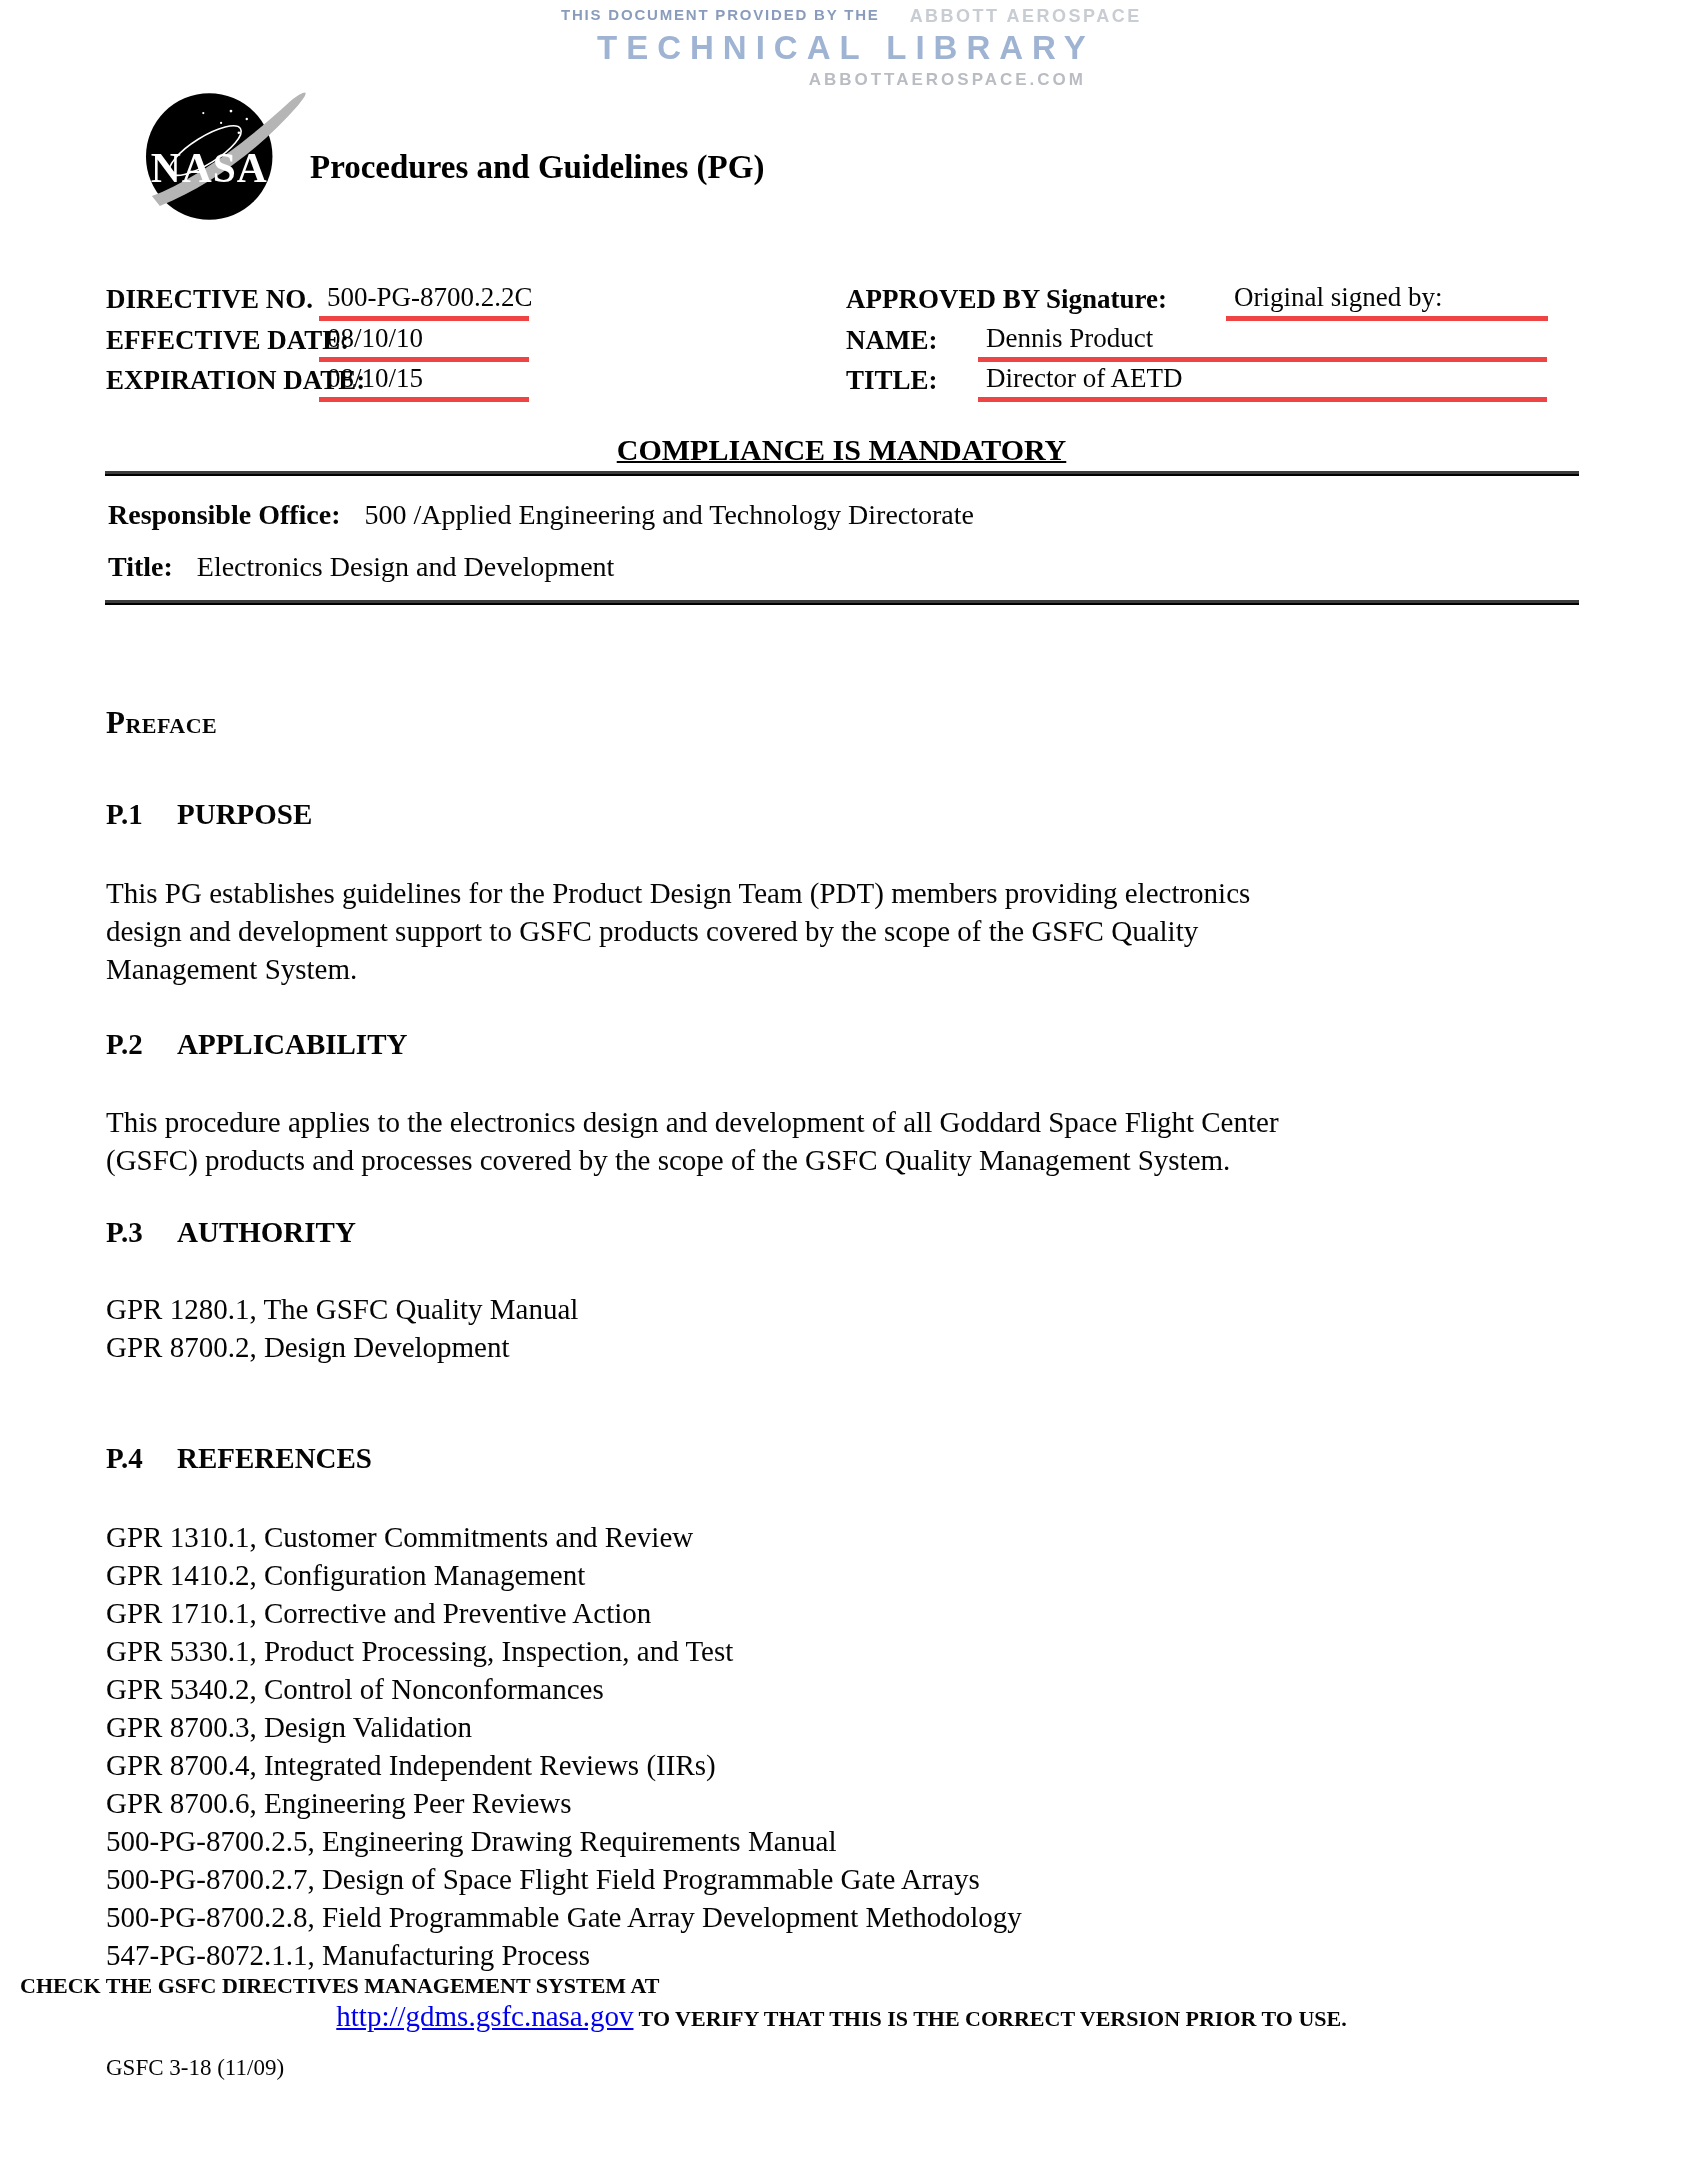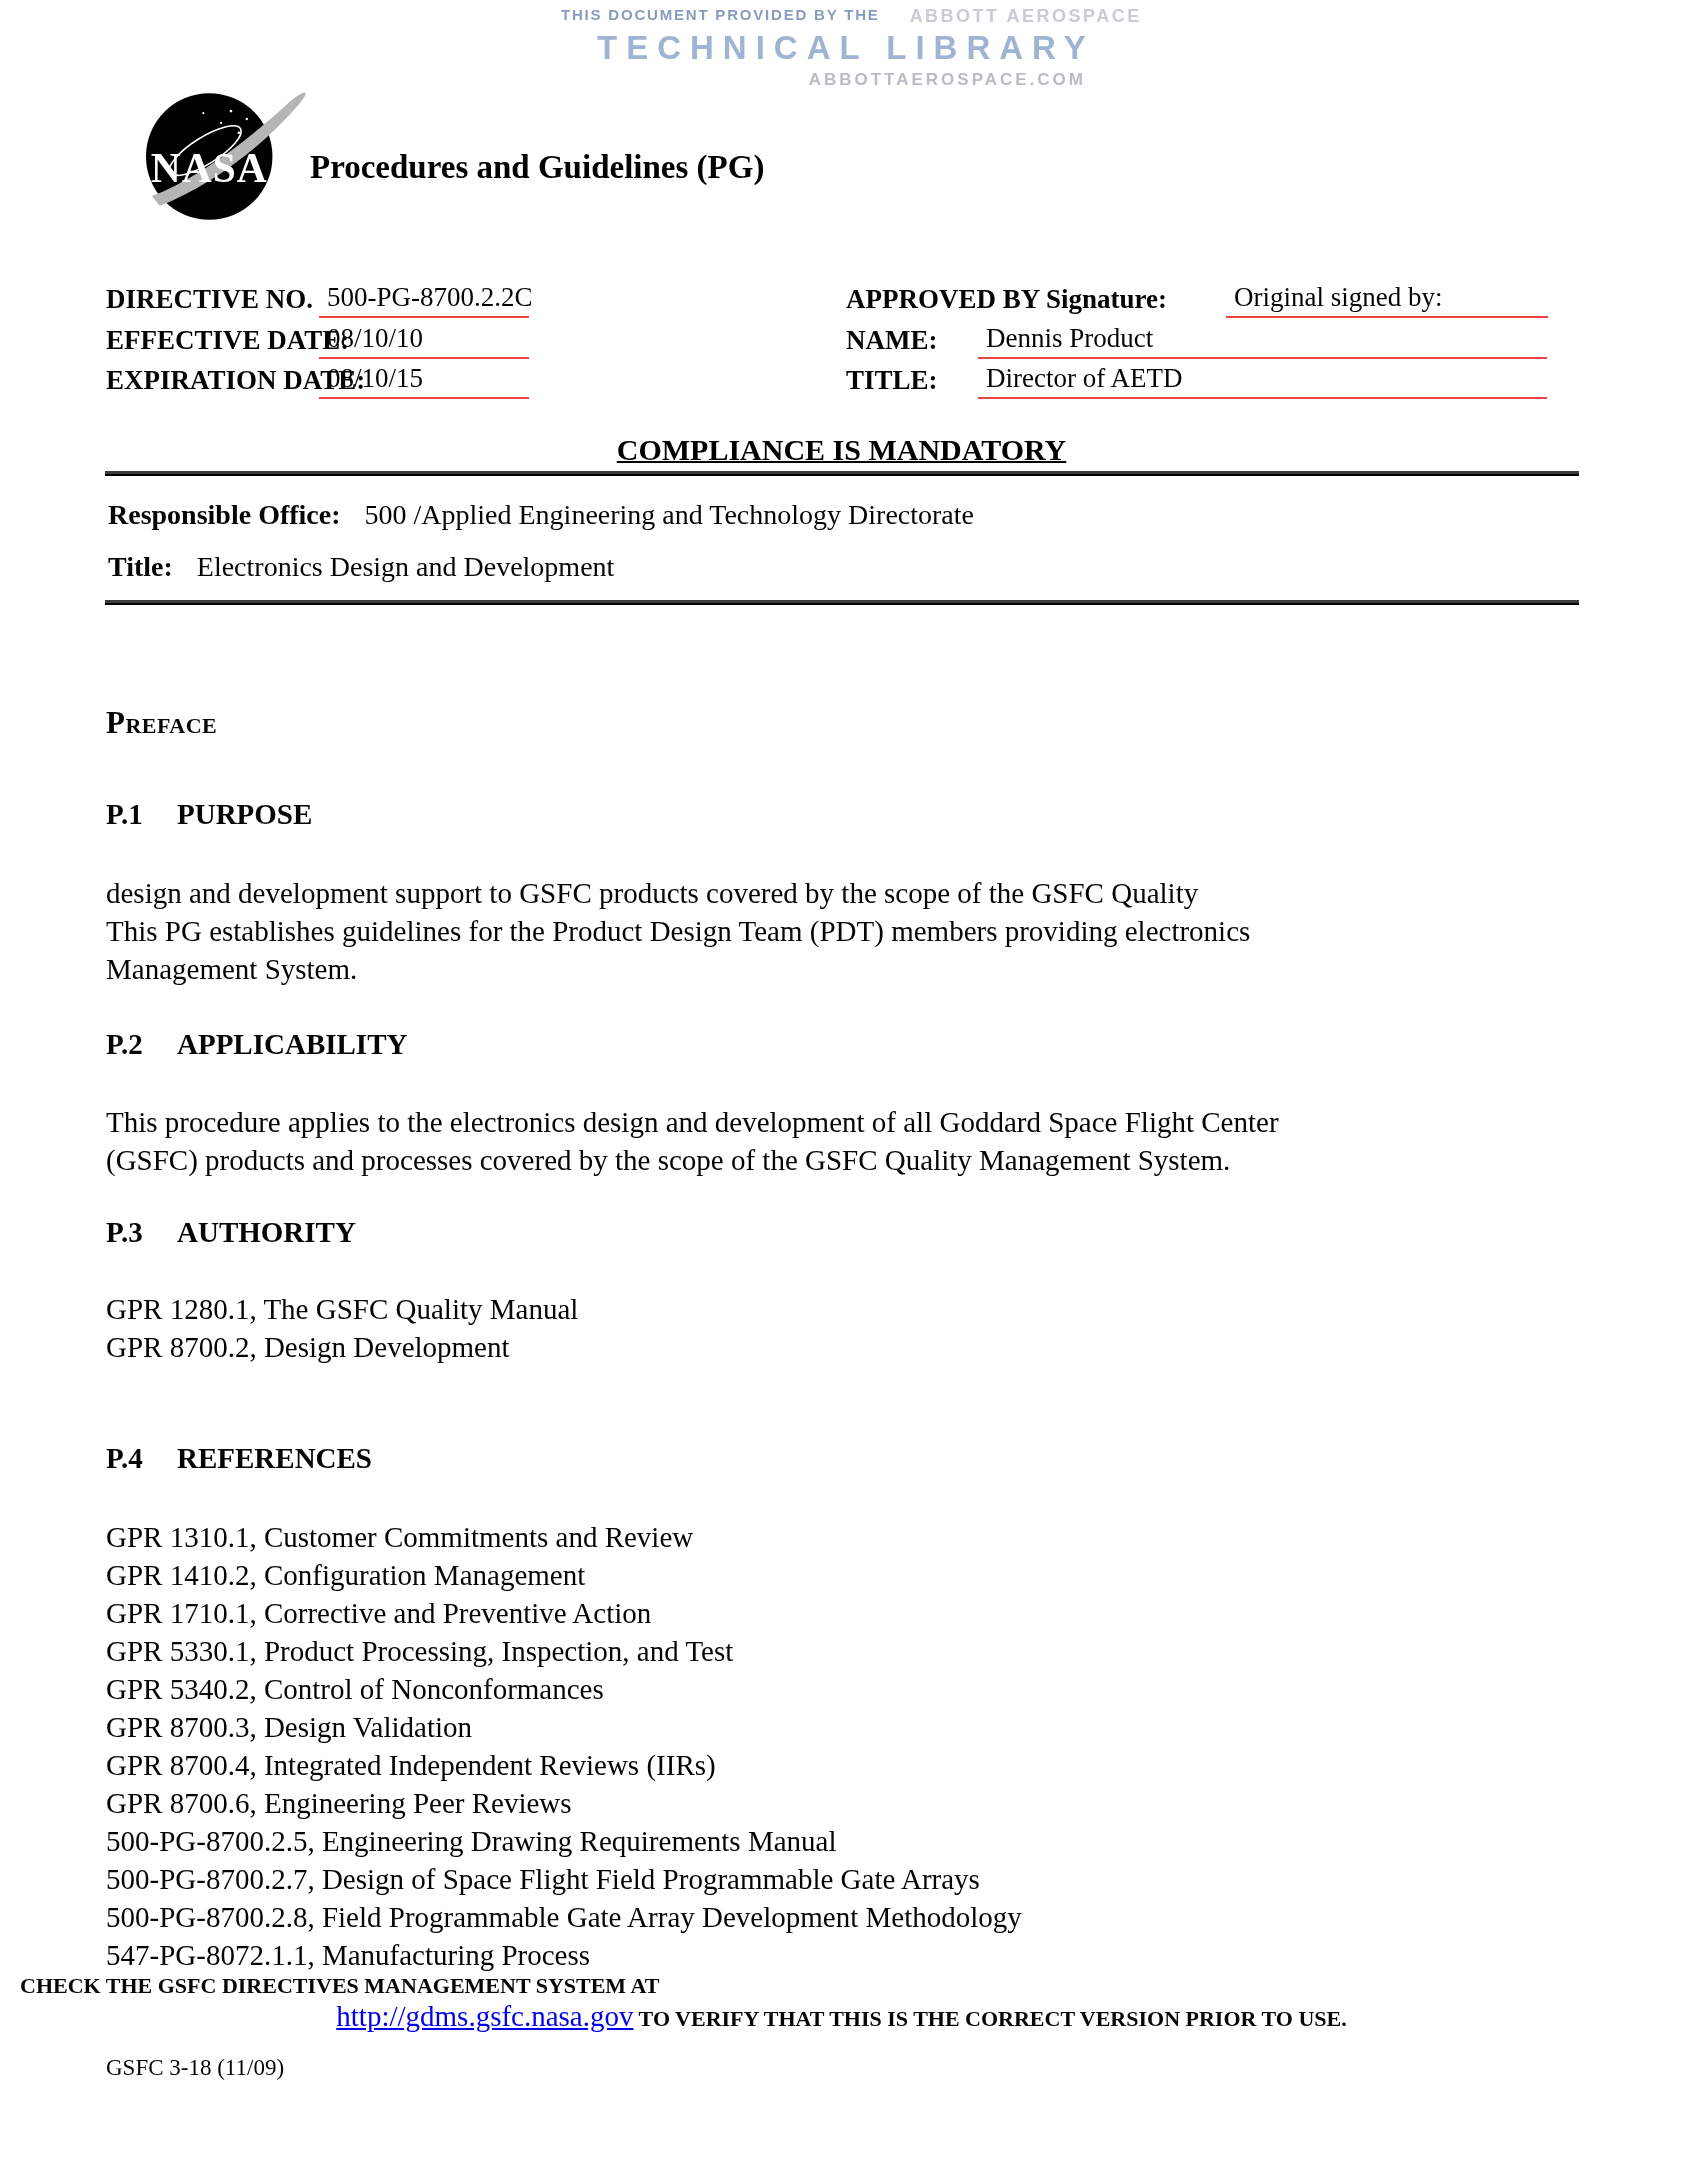--- a/index.html
+++ b/index.html
@@ -34,7 +34,7 @@
   
   .dir-label { position:absolute; font-size:27px; font-weight:bold; white-space:nowrap; }
   .dir-value { position:absolute; font-size:27px; white-space:nowrap;
-               border-bottom:2px solid #ef4444; padding:0 0 3px 8px; }
+               border-bottom:5px solid #ef4444; padding:0 0 3px 8px; }
 
   
   .compliance { position:absolute; left:0; top:433px; width:1683px; text-align:center;

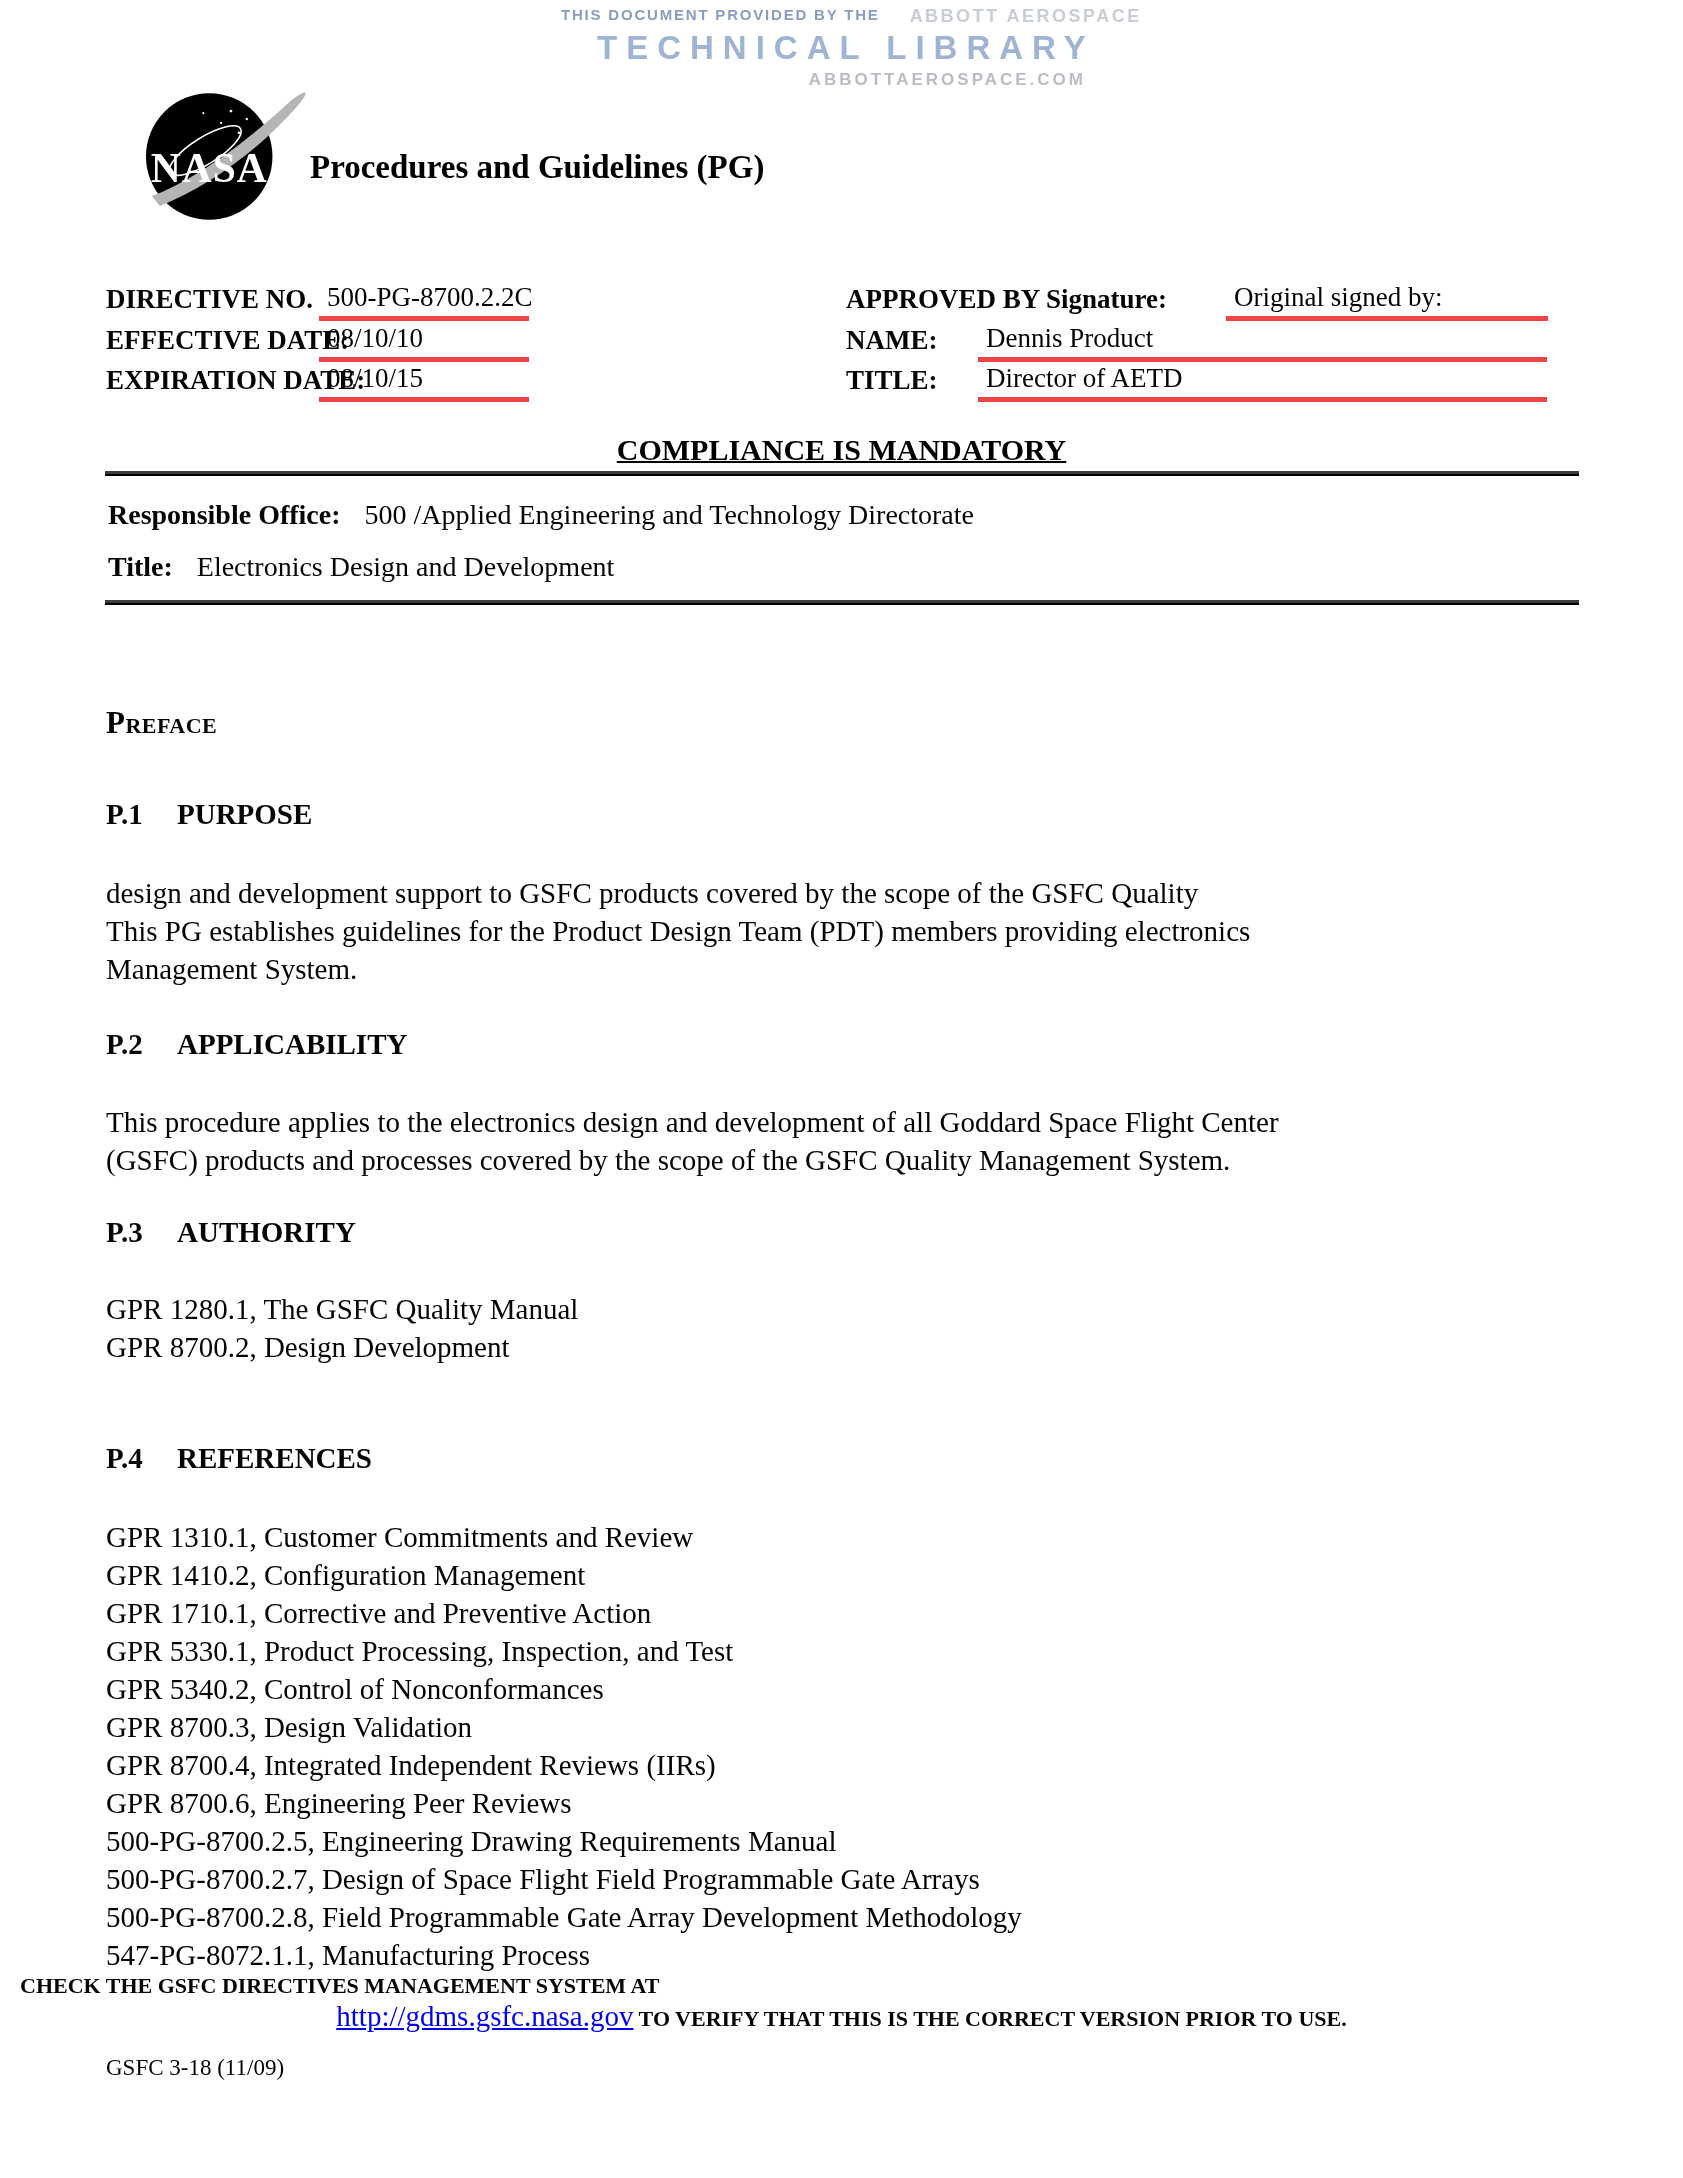--- a/index.html
+++ b/index.html
@@ -139,8 +139,8 @@
     <span class="num">P.1</span><span>PURPOSE</span>
   </div>
   <div class="body-block" style="top:874px;">
+    <div>This PG establishes guidelines for the Product Design Team (PDT) members providing electronics</div>
     <div>design and development support to GSFC products covered by the scope of the GSFC Quality</div>
-    <div>This PG establishes guidelines for the Product Design Team (PDT) members providing electronics</div>
     <div>Management System.</div>
   </div>
 

